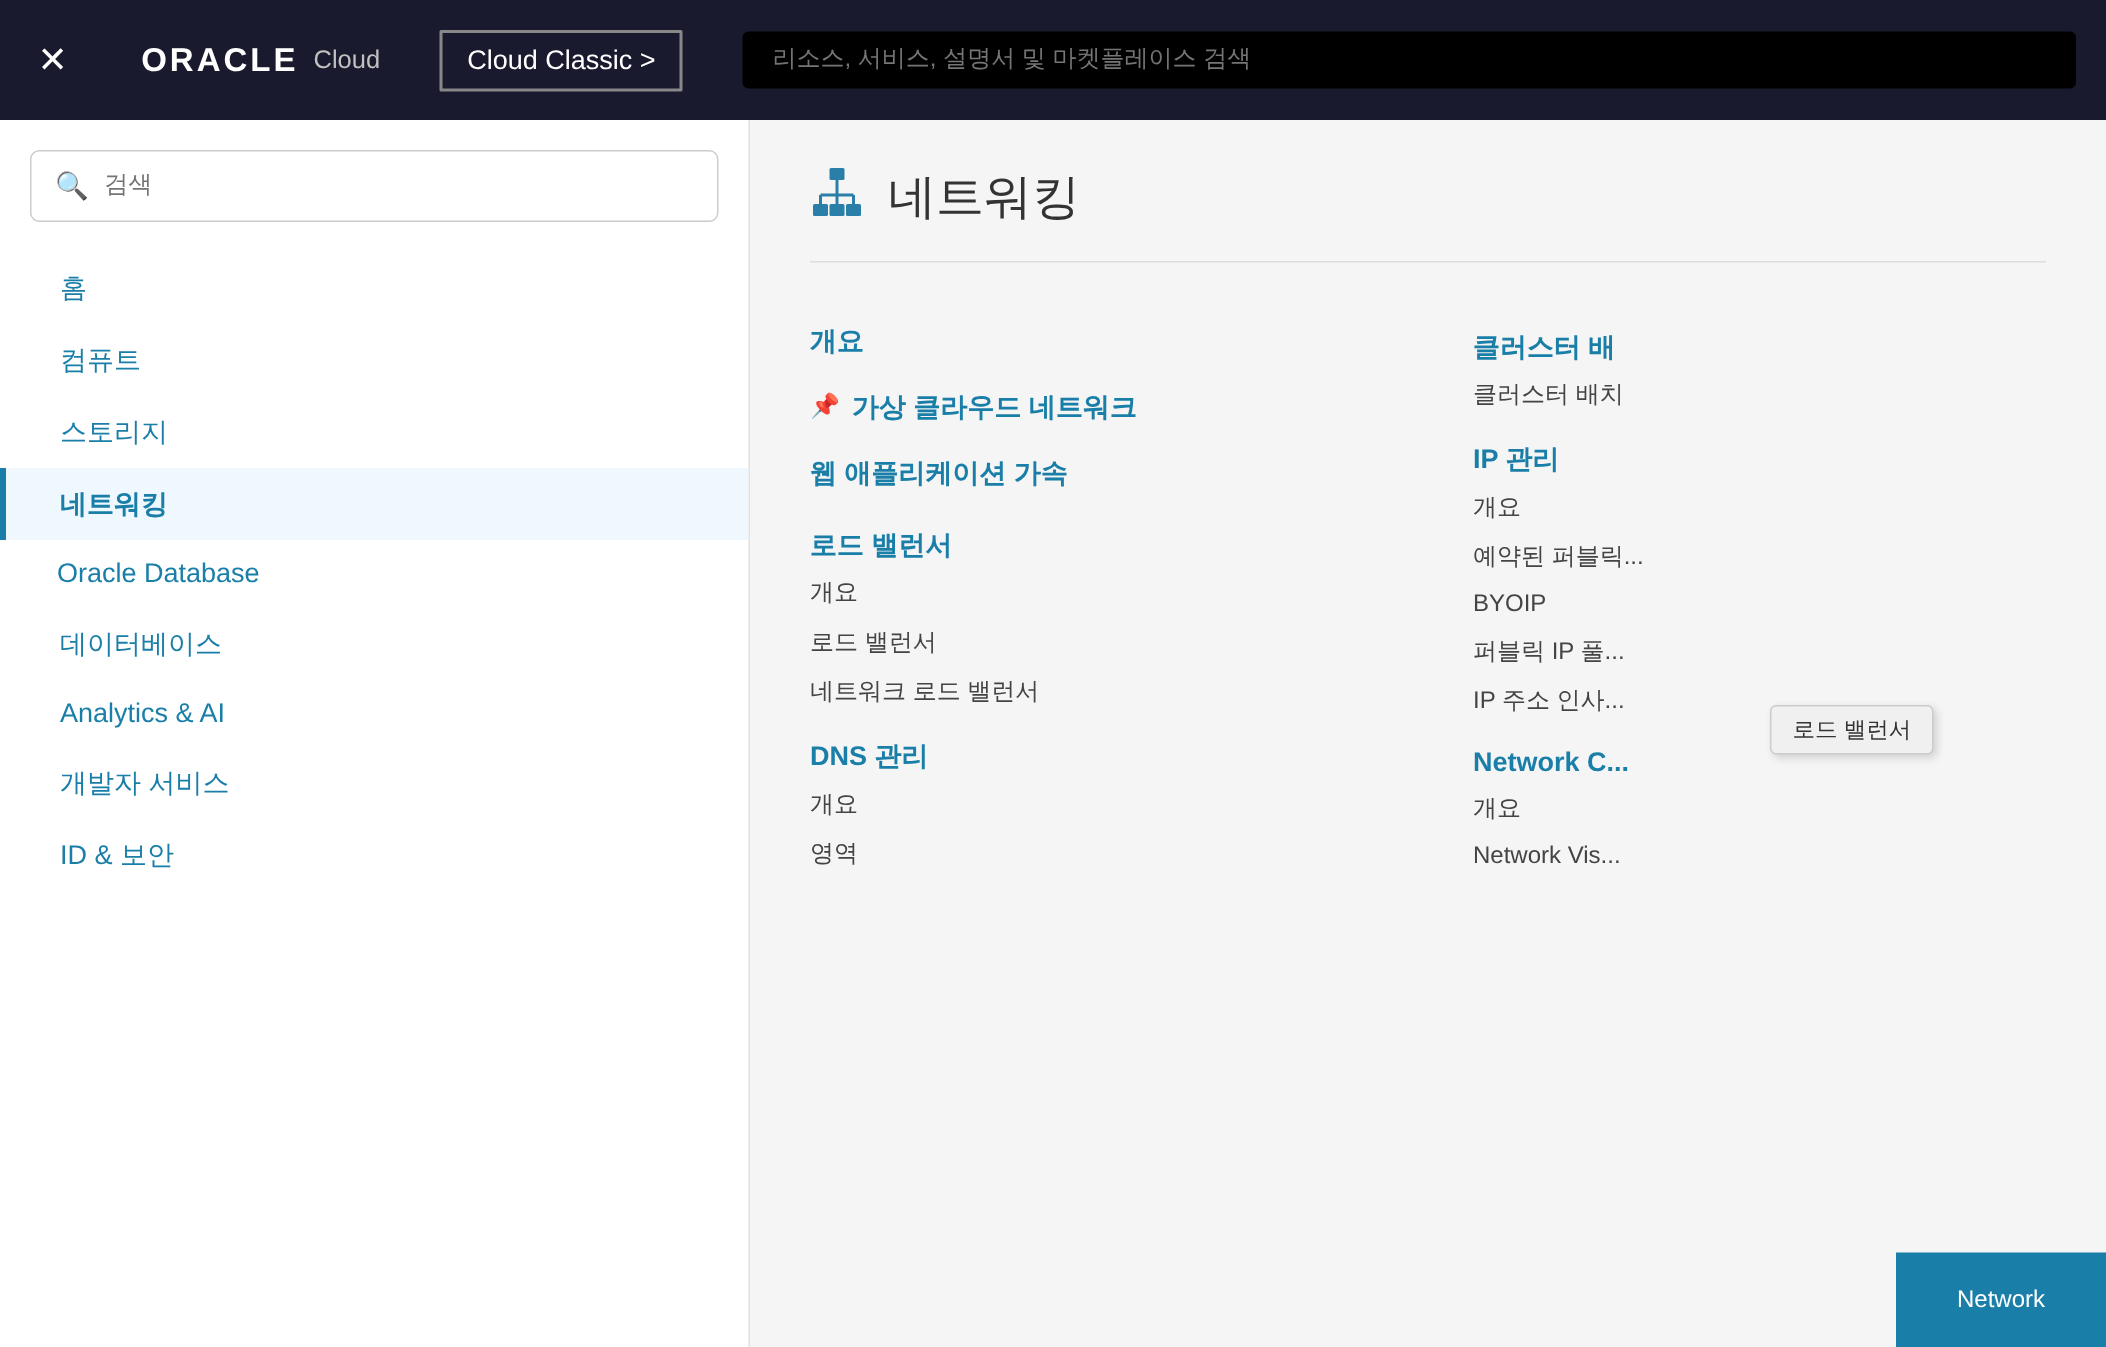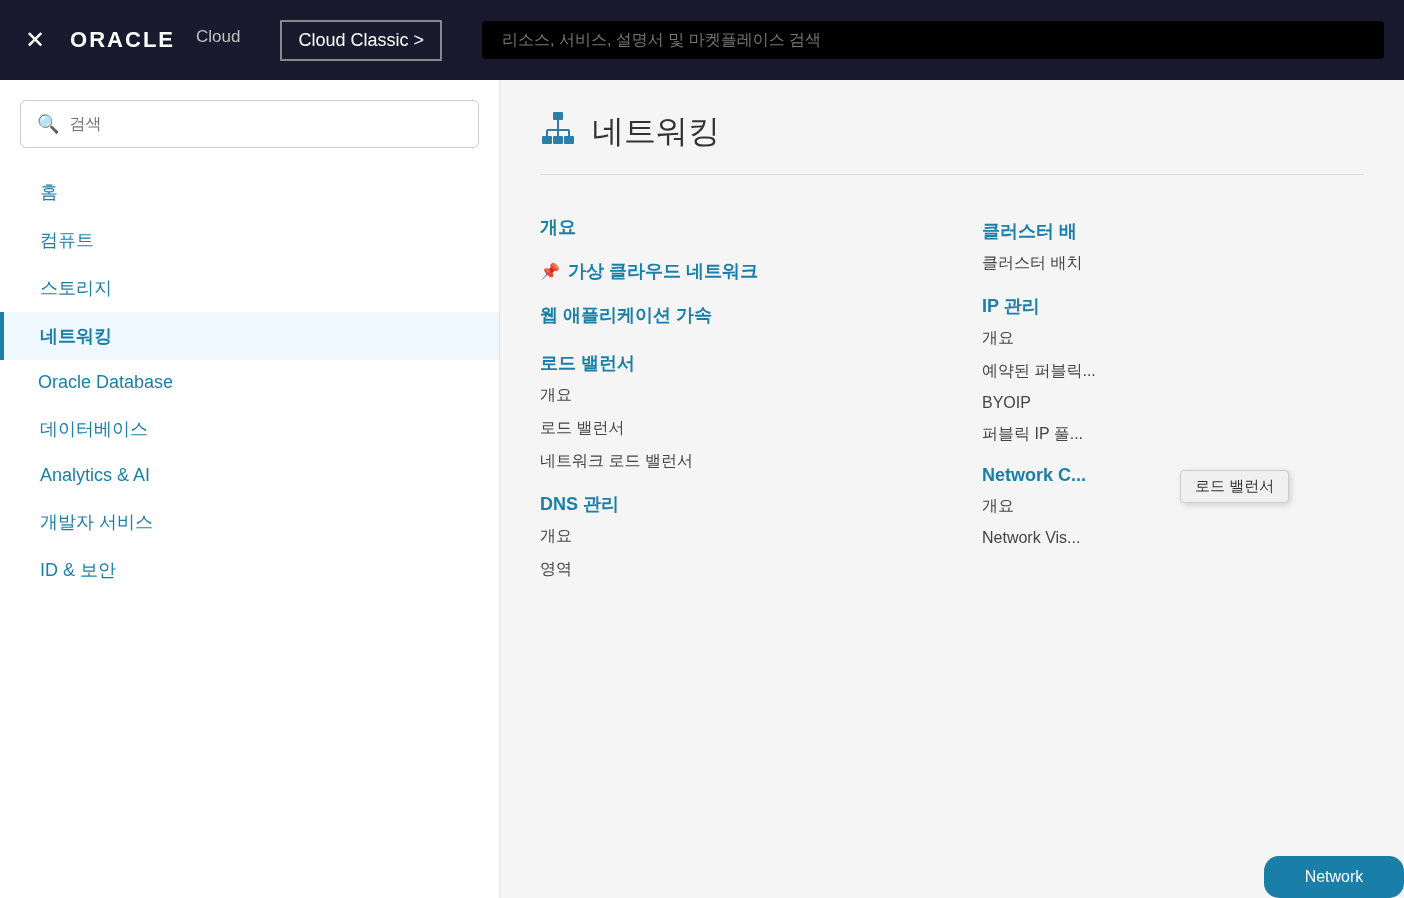--- a/index.html
+++ b/index.html
@@ -26,8 +26,9 @@
     }
     .oracle-logo {
       display: flex;
-      align-items: flex-start;
-      gap: 15px;
+      align-items: center;
+      gap: 4px;
+      margin-left: 24px;
     }
     .oracle-logo .oracle-text {
       color: white;

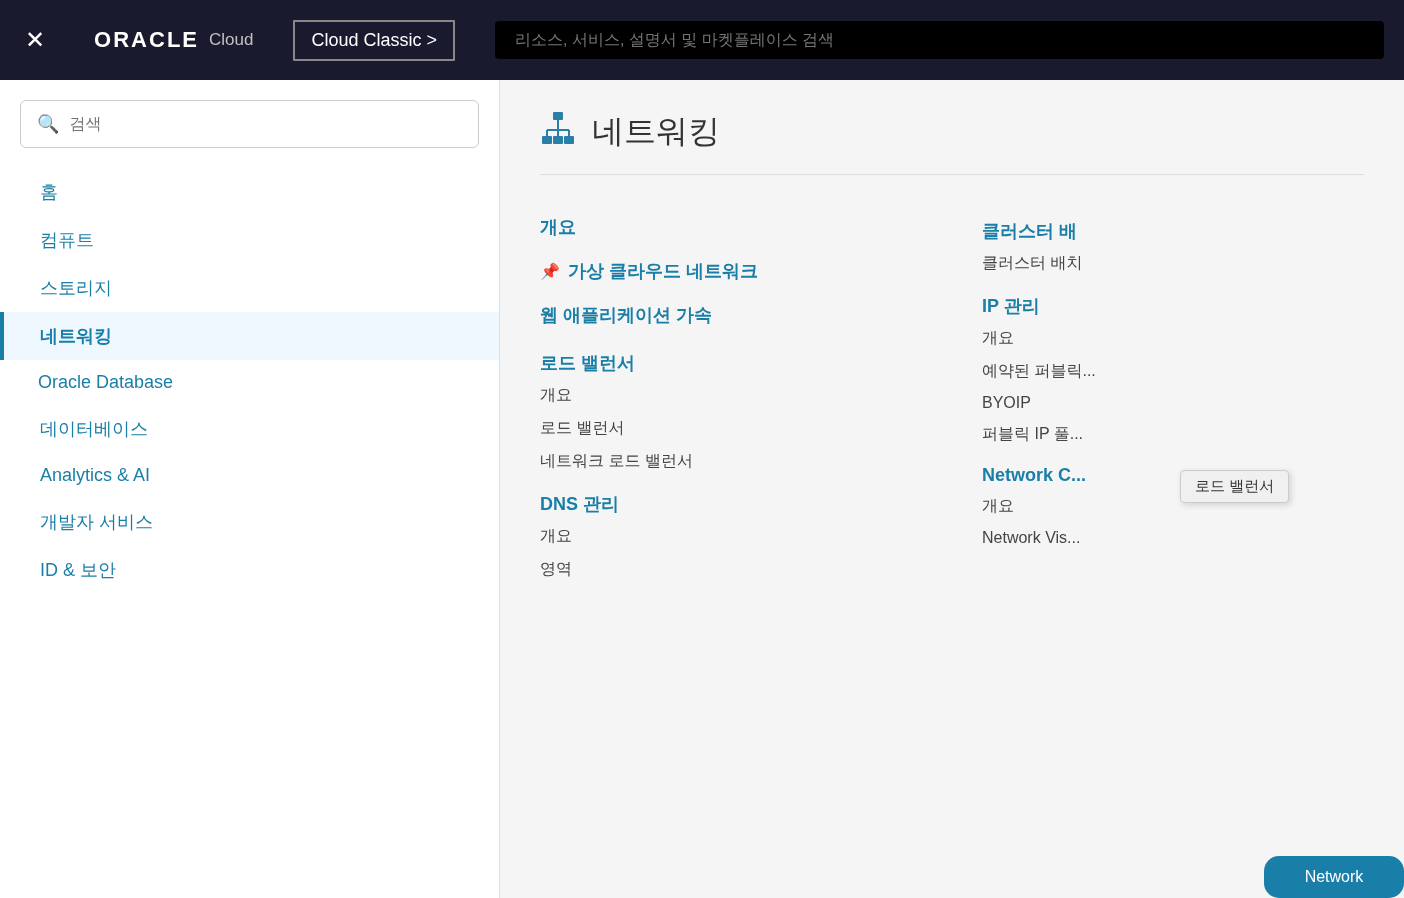--- a/index.html
+++ b/index.html
@@ -293,6 +293,7 @@
         <div class="sub-item">예약된 퍼블릭...</div>
         <div class="sub-item">BYOIP</div>
         <div class="sub-item">퍼블릭 IP 풀...</div>
+        <div class="sub-item">IP 주소 인사...</div>
 
         <div class="section-heading">Network C...</div>
         <div class="sub-item">개요</div>

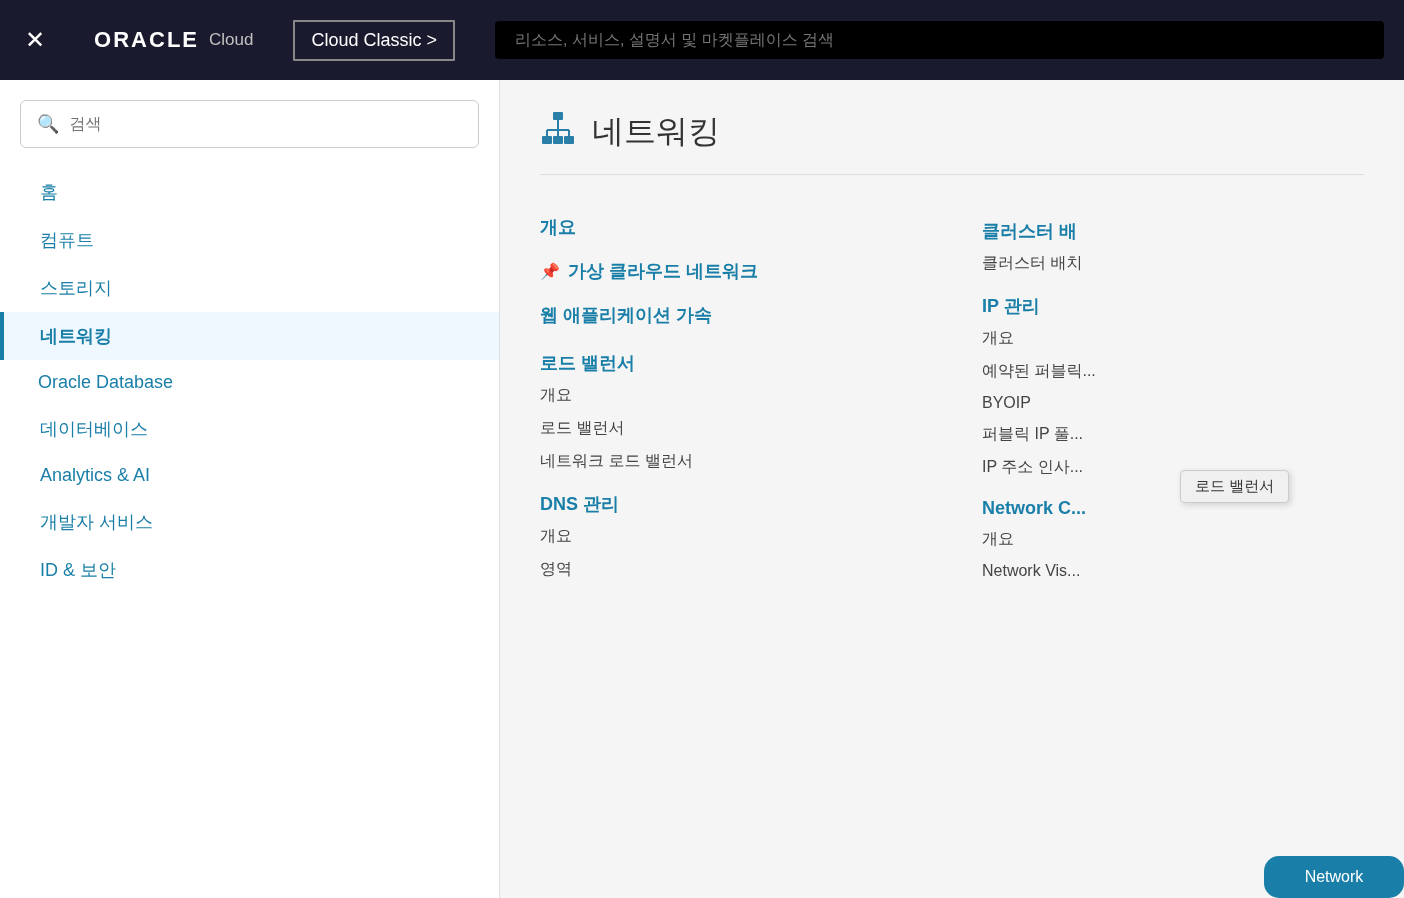--- a/index.html
+++ b/index.html
@@ -201,7 +201,7 @@
       bottom: 0;
       right: 0;
       width: 140px;
-      height: 42px;
+      height: 63px;
       background: #1a7fa8;
       display: flex;
       align-items: center;
@@ -209,7 +209,6 @@
       color: white;
       font-size: 16px;
       font-weight: 500;
-      border-radius: 15px;
     }
   </style>
 </head>

